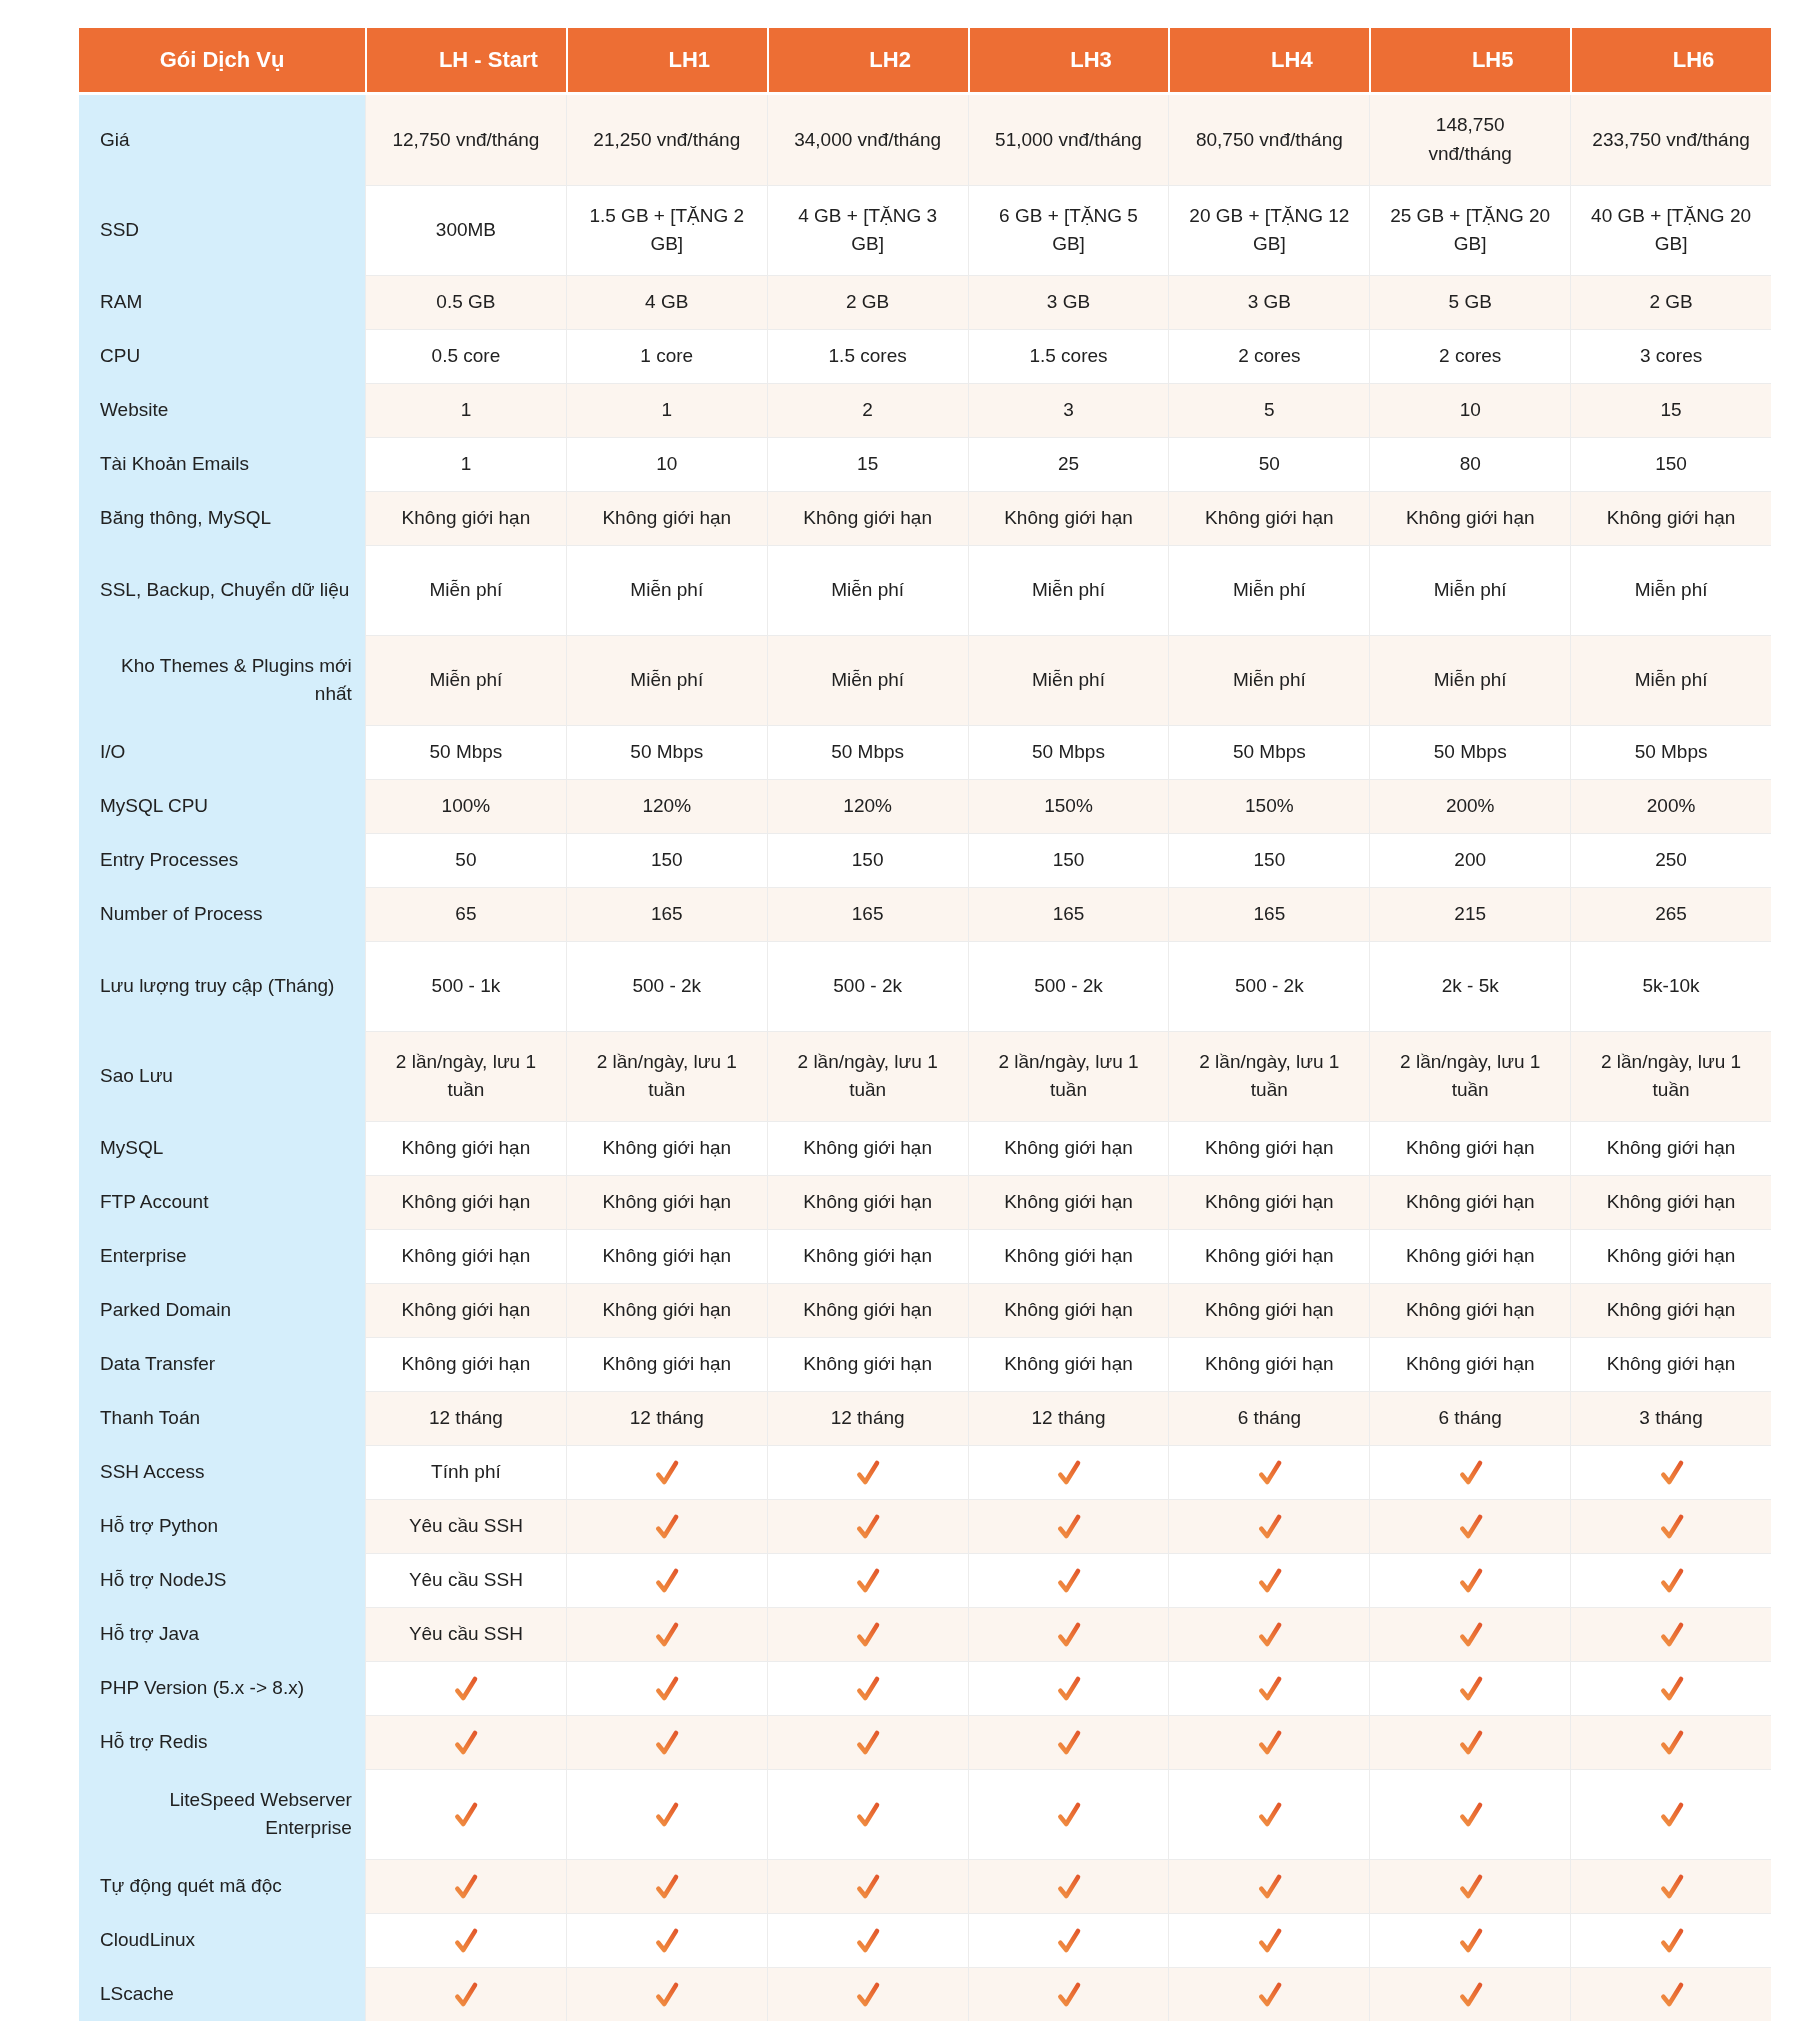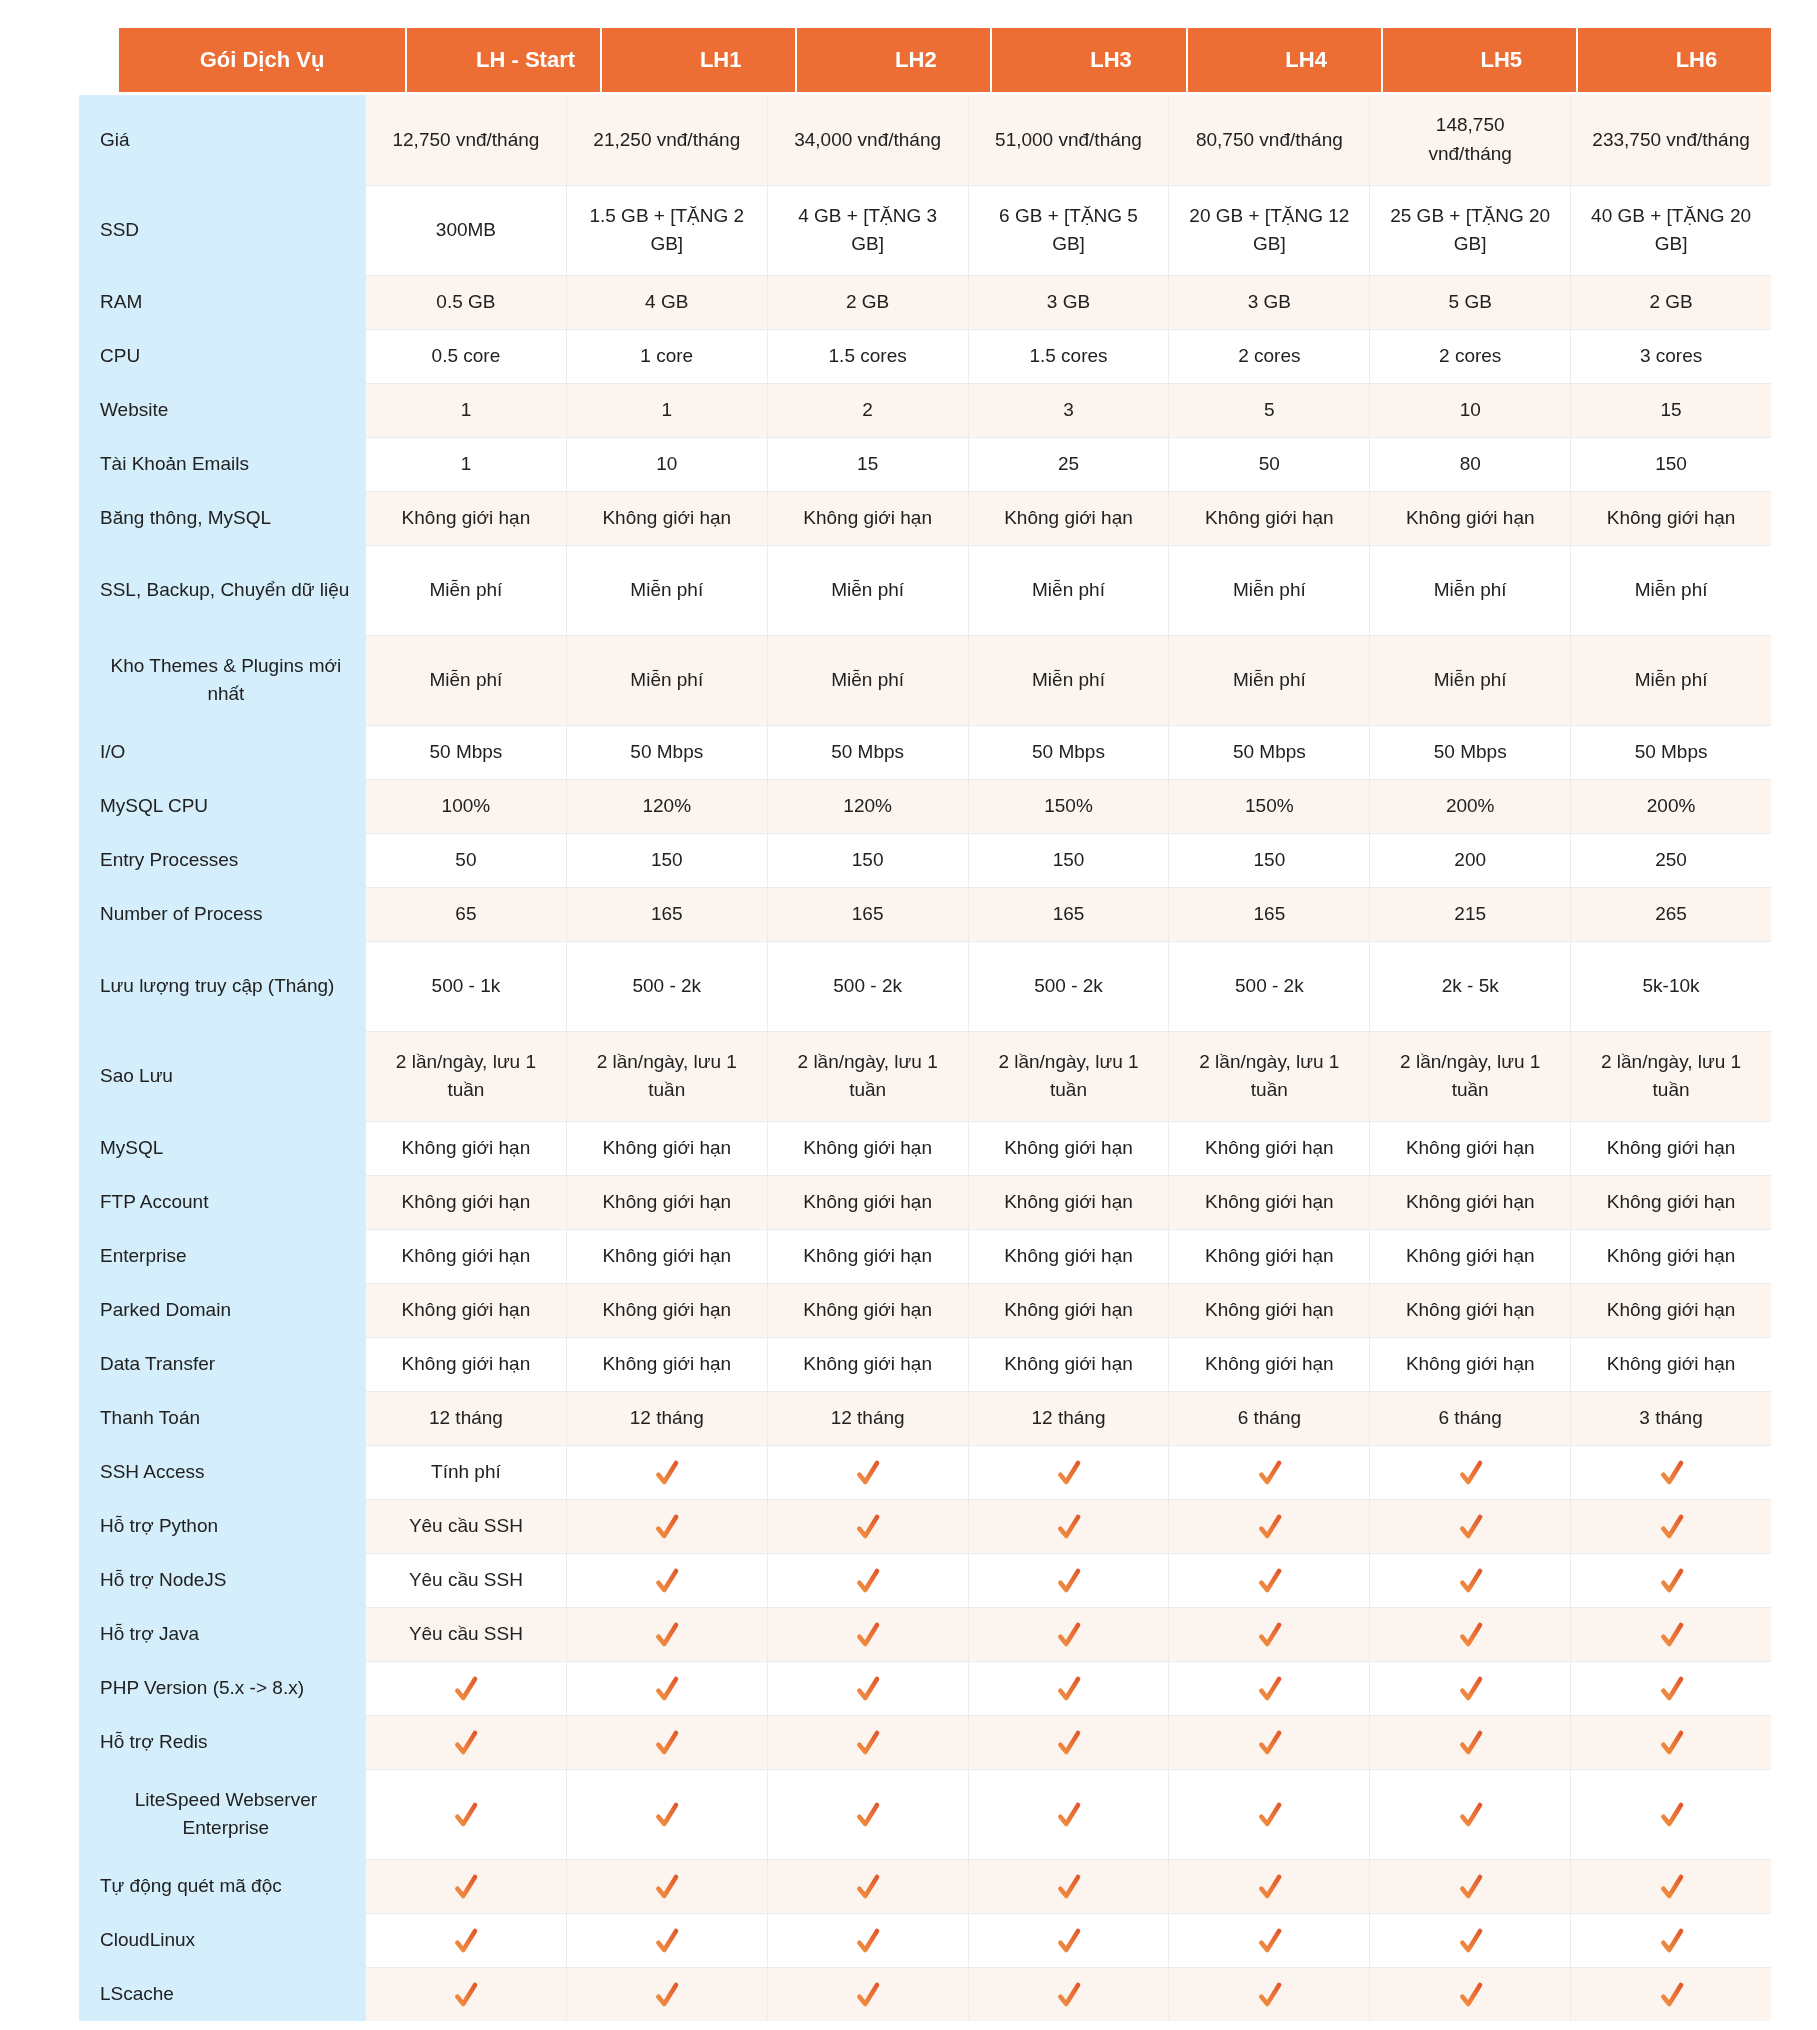--- a/index.html
+++ b/index.html
@@ -18,7 +18,7 @@
     display: grid;
     grid-template-columns: 286px repeat(7, 1fr);
   }
-  .header-row { margin-bottom: 2.8px; margin-left: 40px; }
+  .header-row { margin-bottom: 2.8px; }
   .hcell {
     background: #ED6E34;
     color: #ffffff;

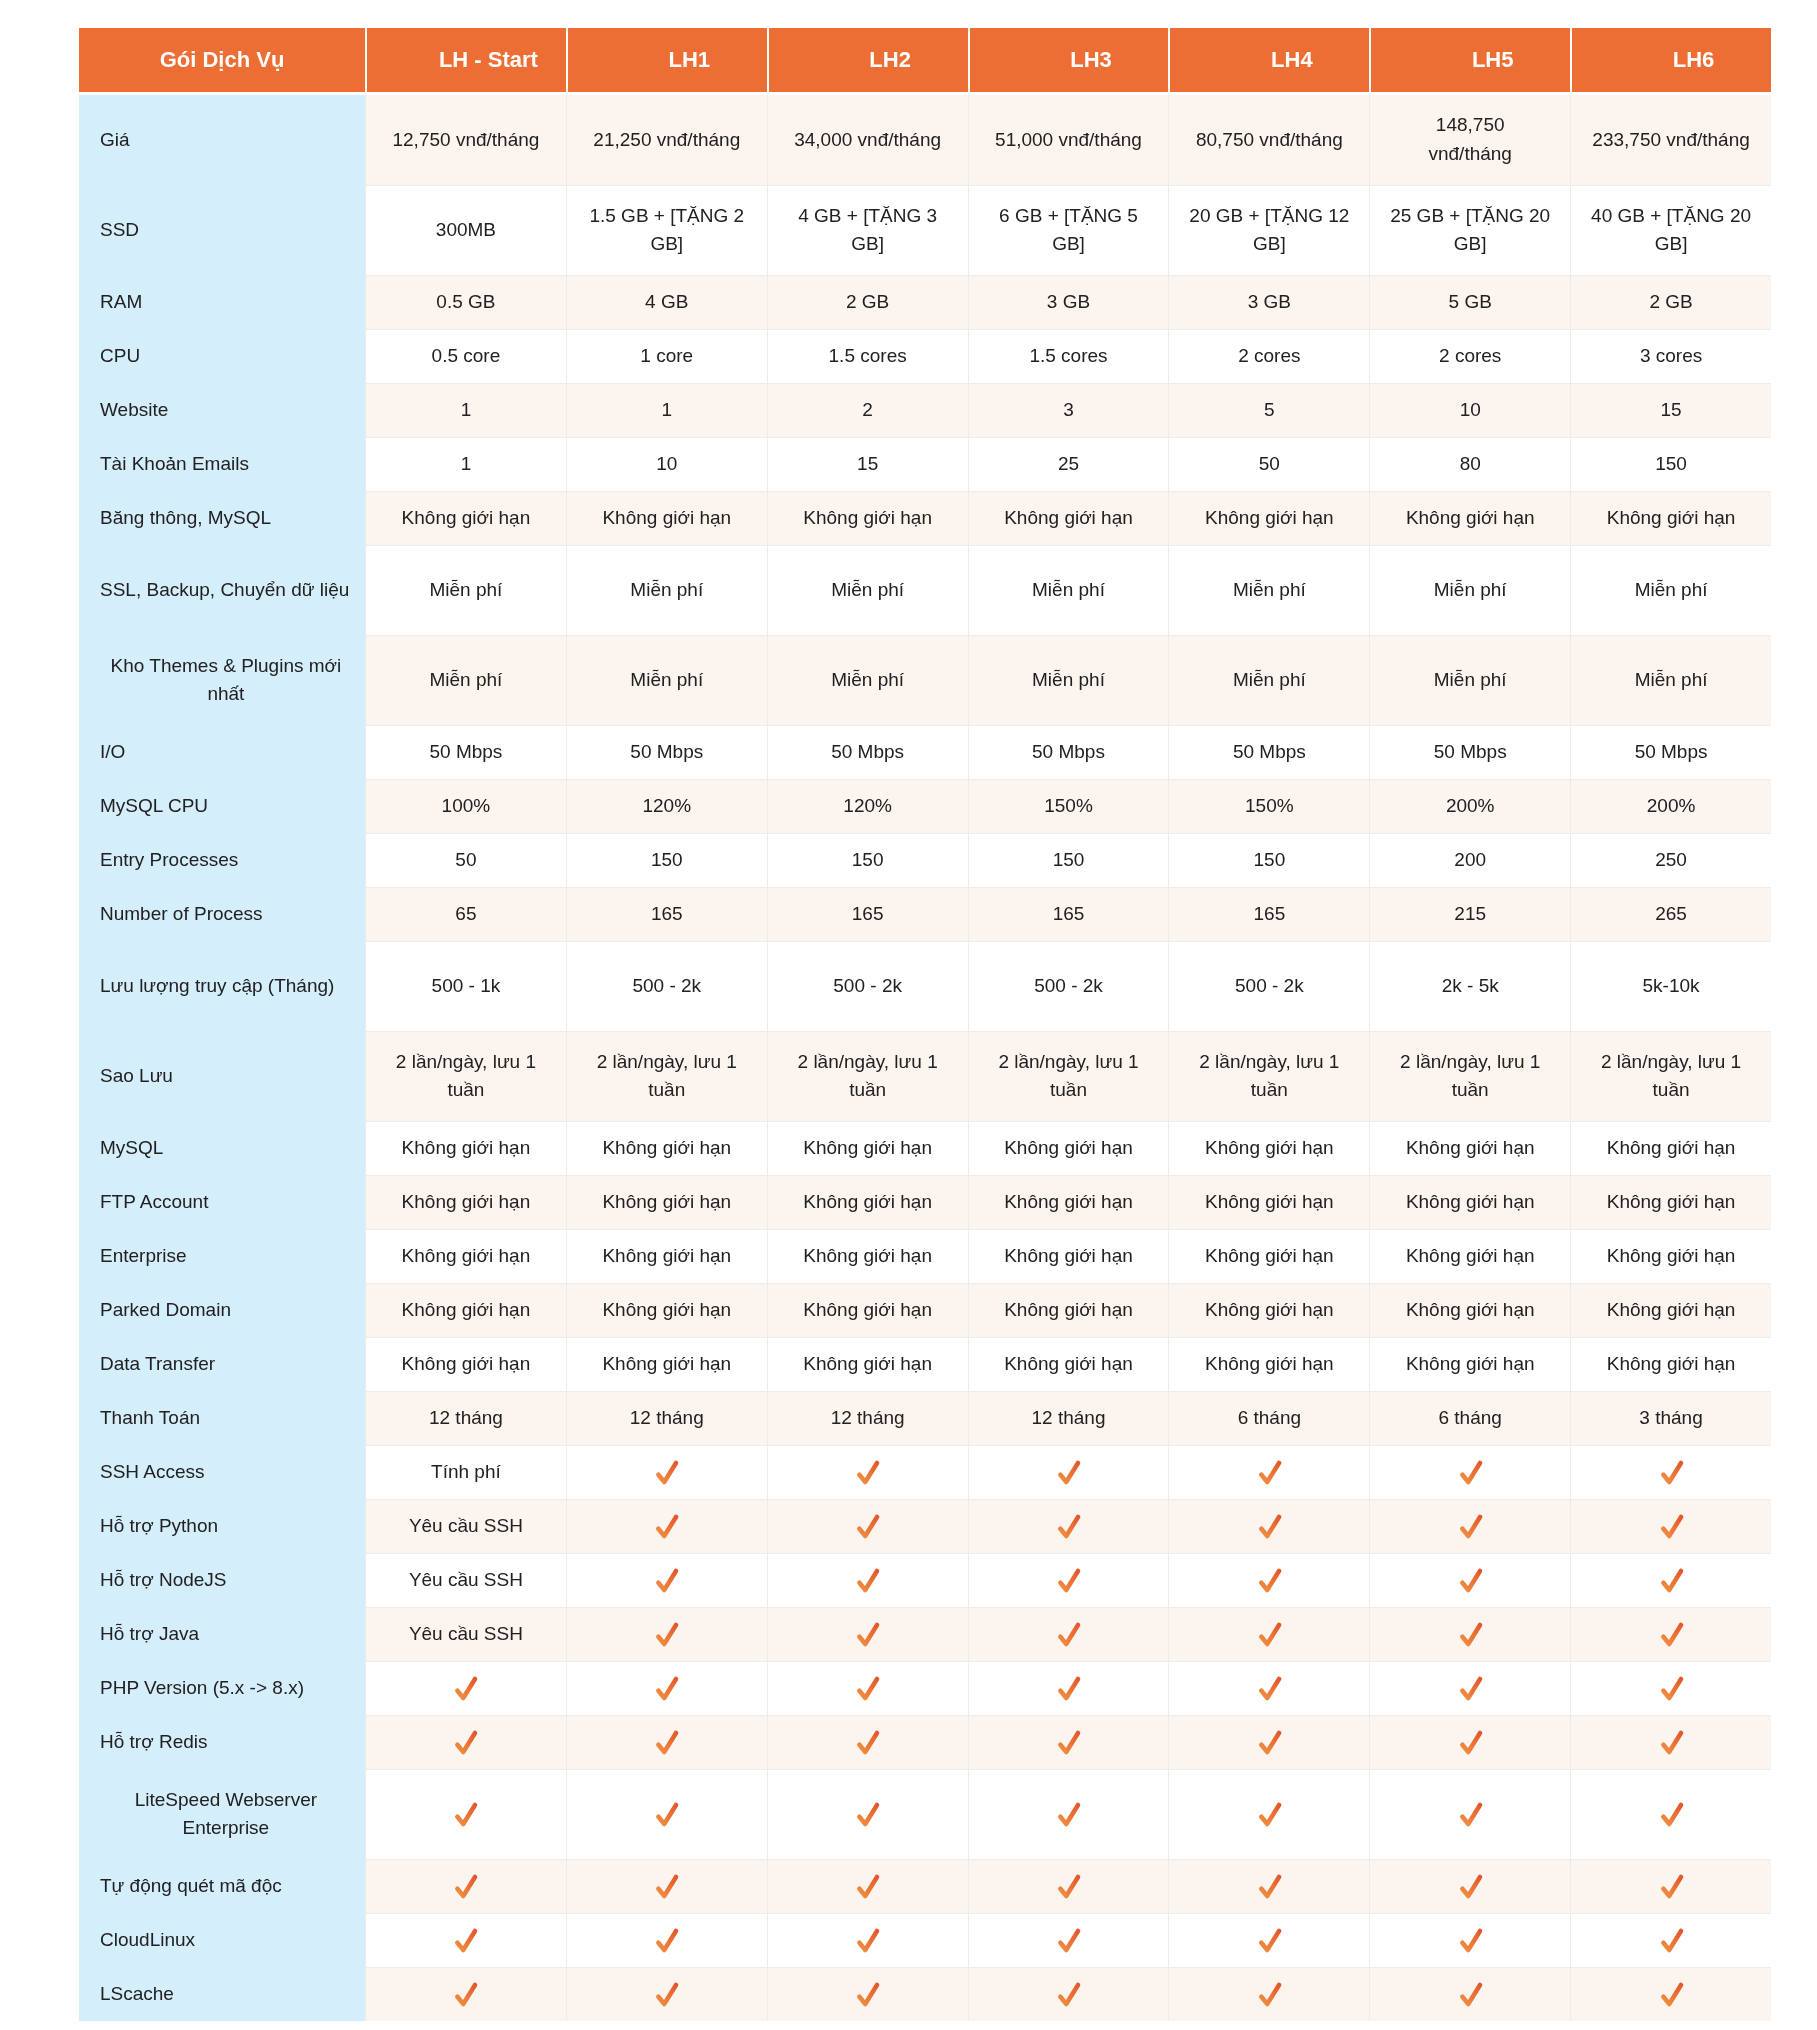--- a/index.html
+++ b/index.html
@@ -37,7 +37,7 @@
     padding-left: 21px; padding-right: 13.2px;
     font-size: 19px;
     line-height: 1.45;
-    text-align: center;
+    text-align: right;
   }
   .vcell {
     display: flex; align-items: center; justify-content: center;

